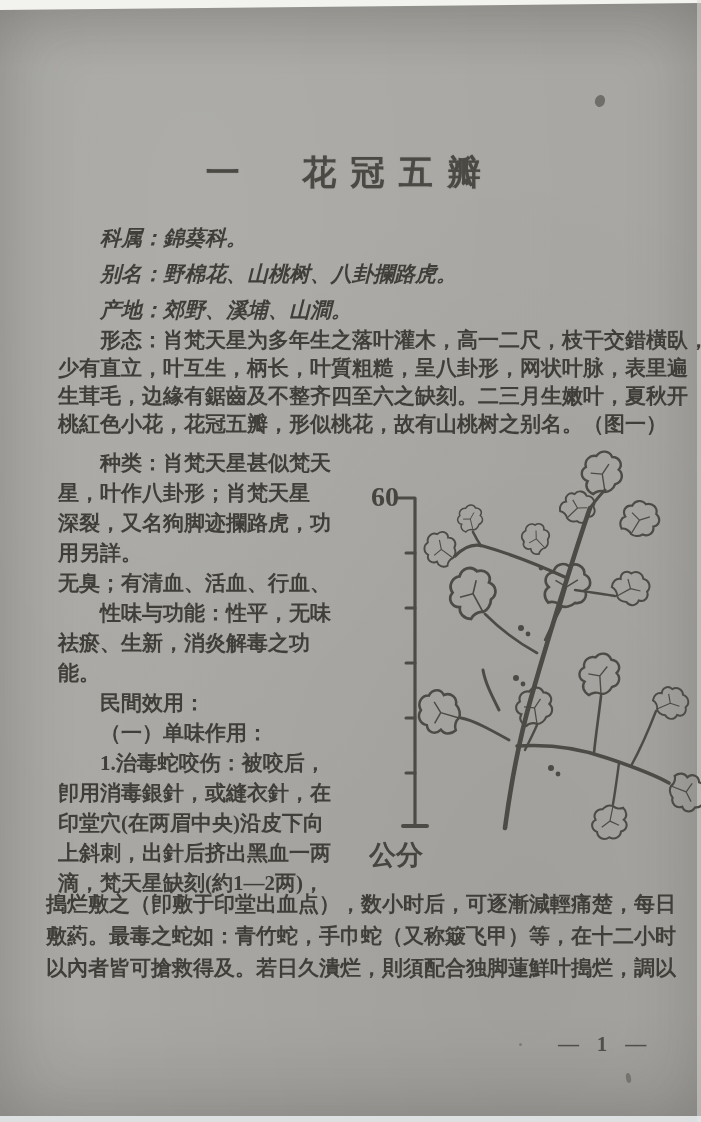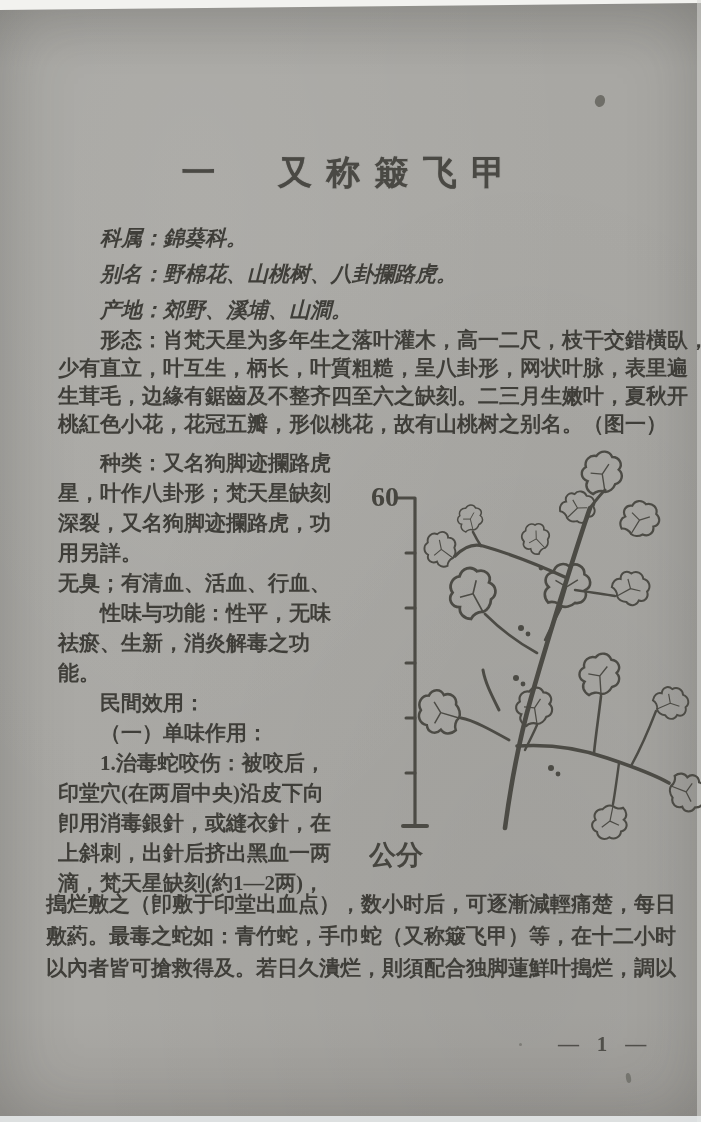--- a/index.html
+++ b/index.html
@@ -49,7 +49,7 @@
   <div class="edge-right"></div>
   <div class="edge-bottom"></div>
 
-  <h1 class="title">一　又称簸飞甲</h1>
+  <h1 class="title">一　花冠五瓣</h1>
 
   <div class="intro">
     <div class="line indent">科属：錦葵科。</div>

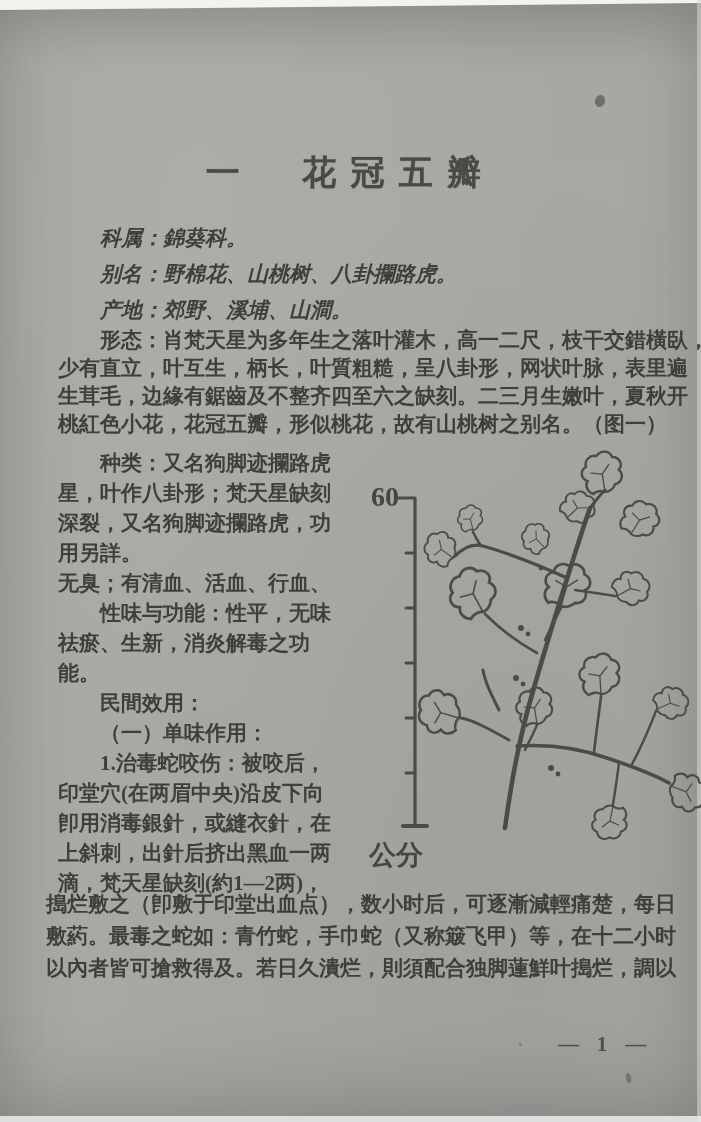--- a/index.html
+++ b/index.html
@@ -65,7 +65,7 @@
   </div>
 
   <div class="leftcol">
-    <div class="line indent">种类：又名狗脚迹攔路虎</div>
+    <div class="line indent">种类：肖梵天星甚似梵天</div>
     <div class="line">星，叶作八卦形；梵天星缺刻</div>
     <div class="line">深裂，又名狗脚迹攔路虎，功</div>
     <div class="line">用另詳。</div>

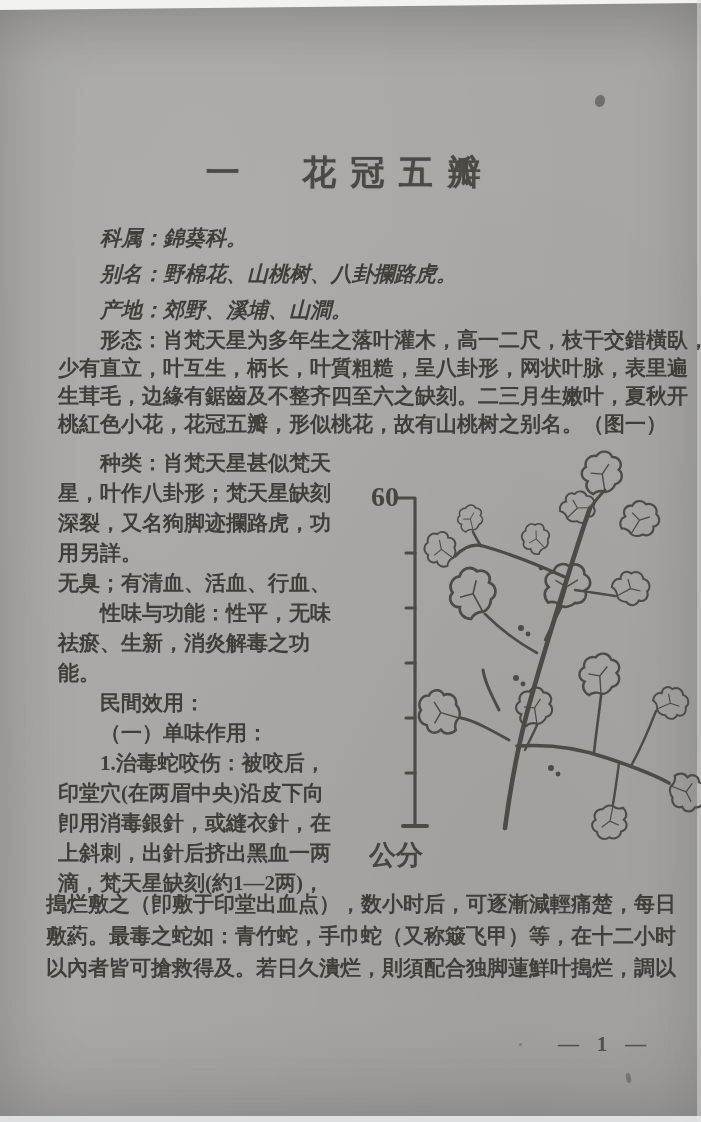--- a/index.html
+++ b/index.html
@@ -66,7 +66,7 @@
 
   <div class="leftcol">
     <div class="line indent">种类：肖梵天星甚似梵天</div>
-    <div class="line">星，叶作八卦形；梵天星缺刻</div>
+    <div class="line">星，叶作八卦形；肖梵天星</div>
     <div class="line">深裂，又名狗脚迹攔路虎，功</div>
     <div class="line">用另詳。</div>
     <div class="line">无臭；有清血、活血、行血、</div>

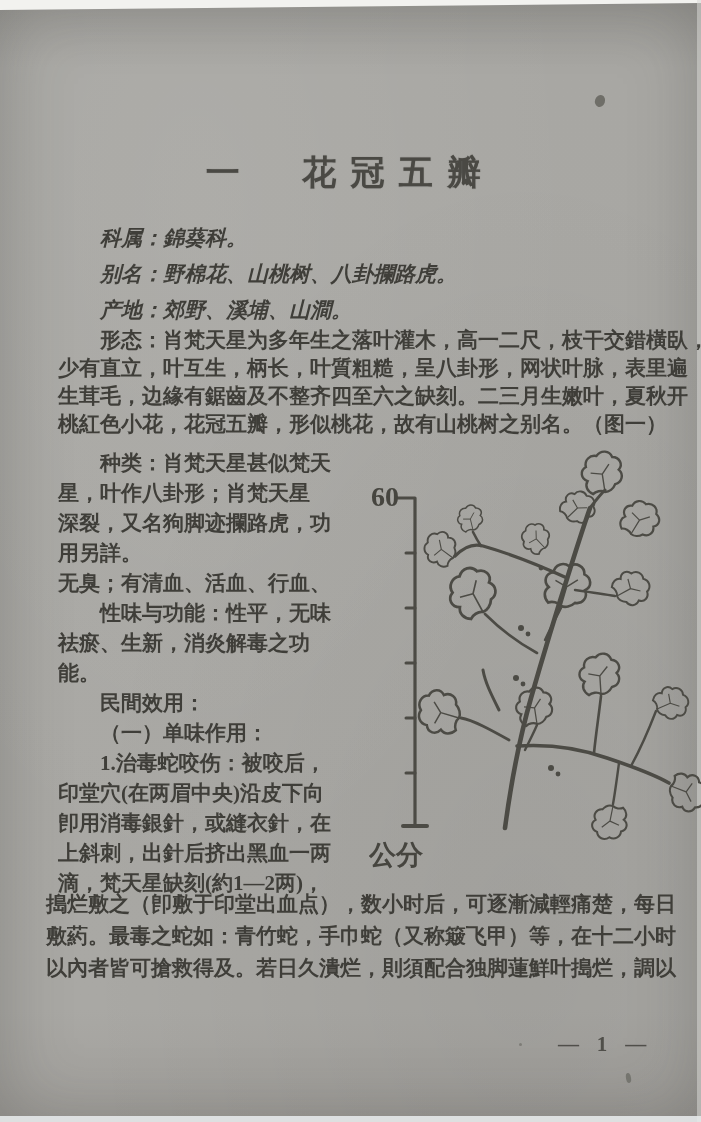--- a/index.html
+++ b/index.html
@@ -76,8 +76,8 @@
     <div class="line indent">民間效用：</div>
     <div class="line indent">（一）单味作用：</div>
     <div class="line indent">1.治毒蛇咬伤：被咬后，</div>
+    <div class="line">卽用消毒銀針，或縫衣針，在</div>
     <div class="line">印堂穴(在两眉中央)沿皮下向</div>
-    <div class="line">卽用消毒銀針，或縫衣針，在</div>
     <div class="line">上斜刺，出針后挤出黑血一两</div>
     <div class="line">滴，梵天星缺刻(約1—2两)，</div>
   </div>

